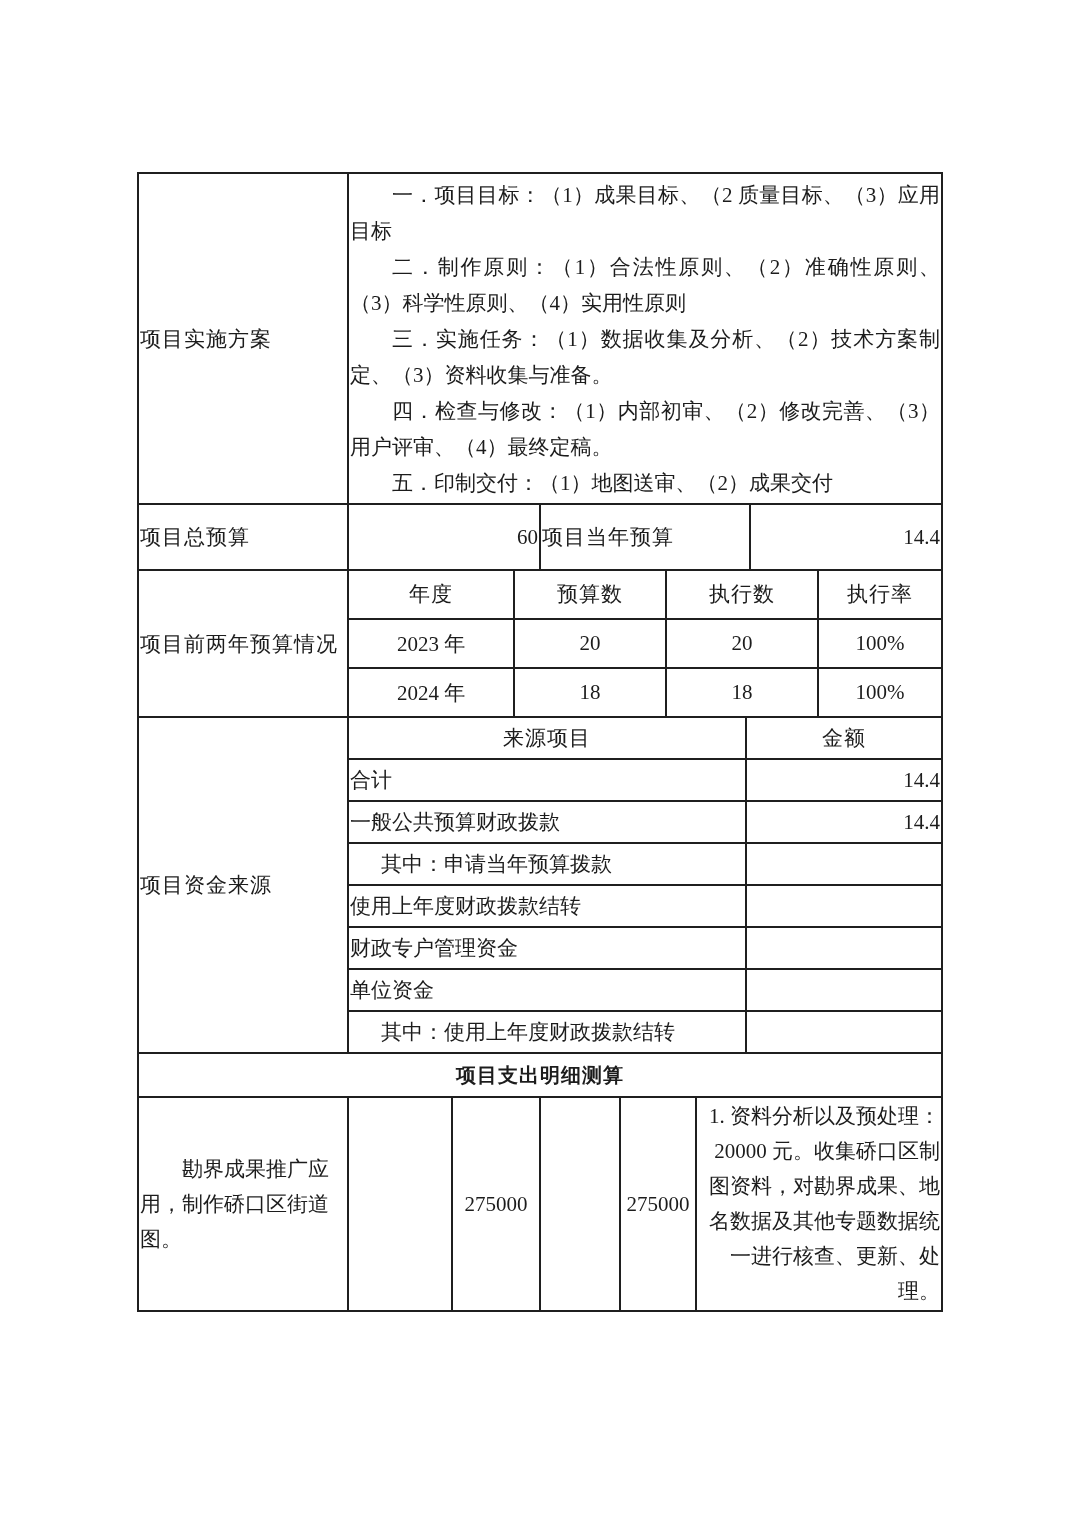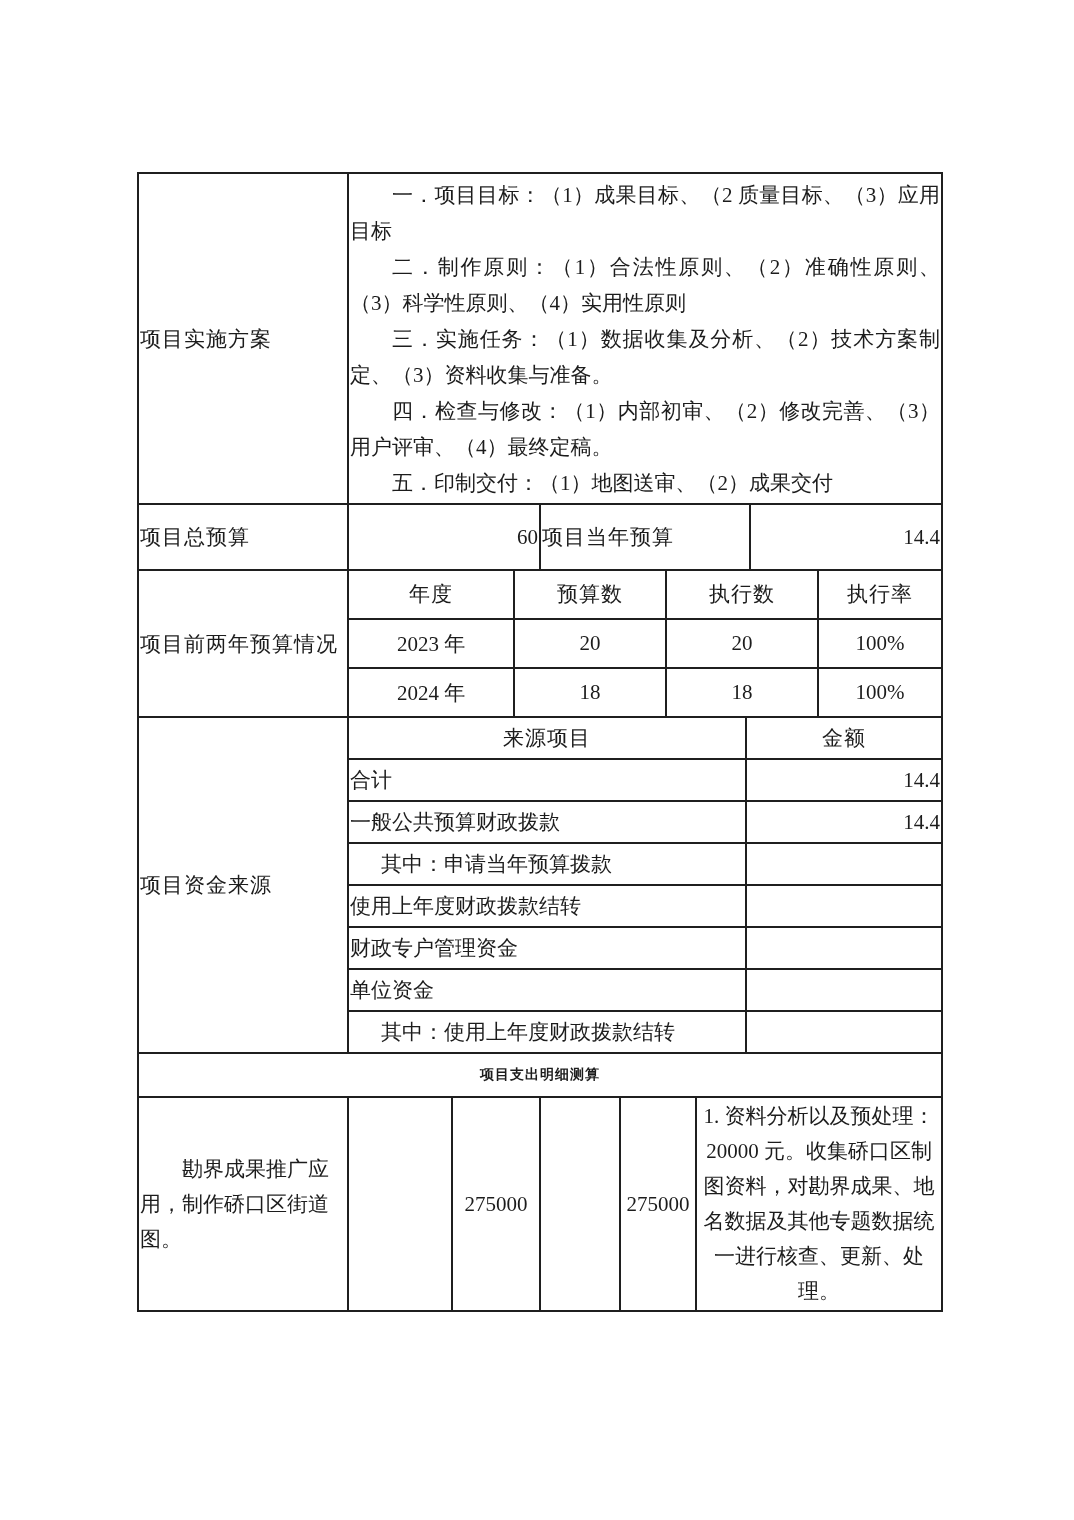--- a/index.html
+++ b/index.html
@@ -64,7 +64,7 @@
     text-align: center;
     font-weight: bold;
     letter-spacing: 1px;
-    font-size: 14px;
+    font-size: 20px;
   }
   td.task {
     padding: 6px 8px;

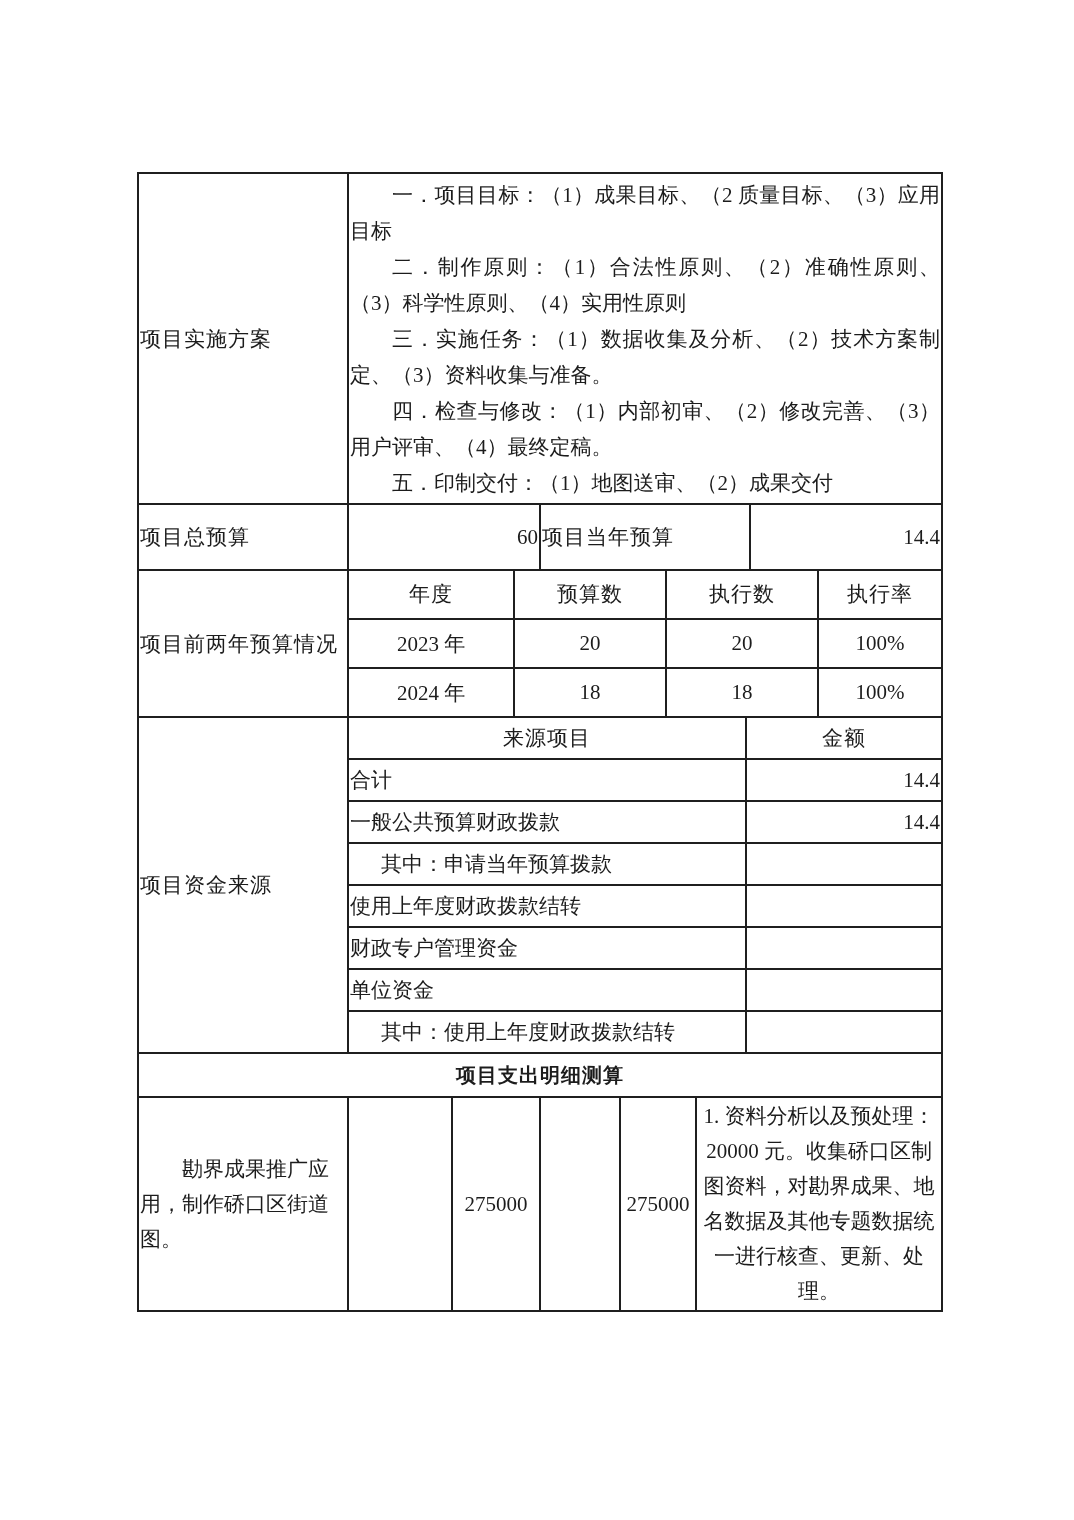--- a/index.html
+++ b/index.html
@@ -74,7 +74,7 @@
   td.basis {
     padding: 6px 10px;
     line-height: 35px;
-    text-align: center;
+    text-align: right;
   }
 </style>
 </head>

